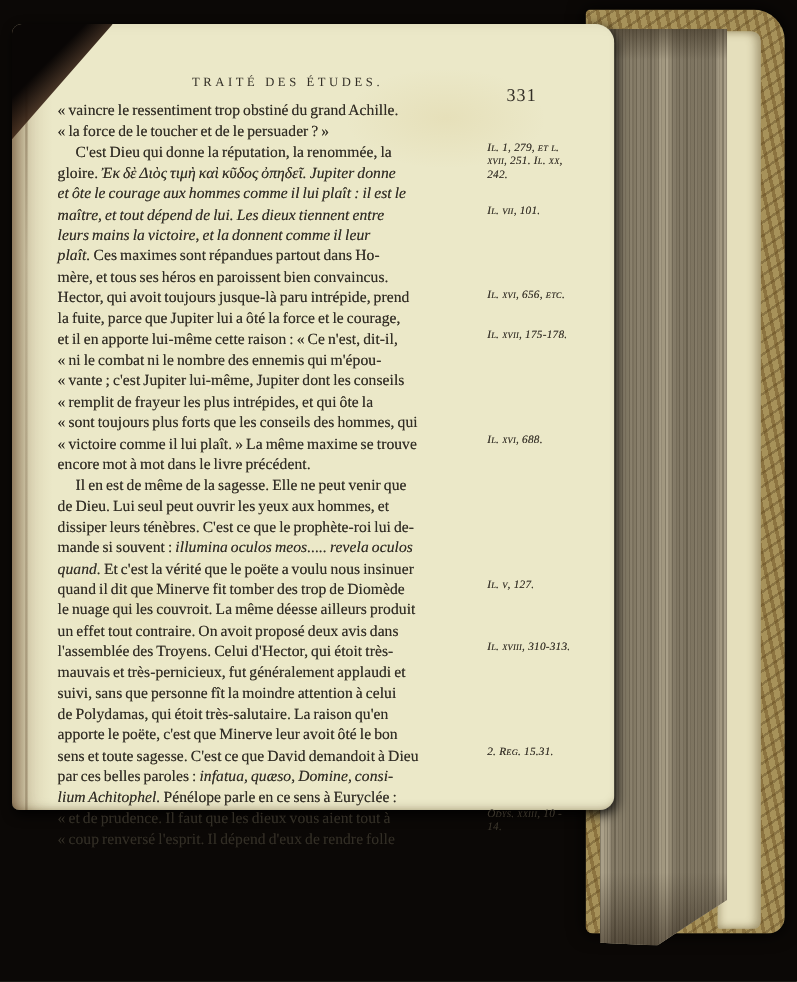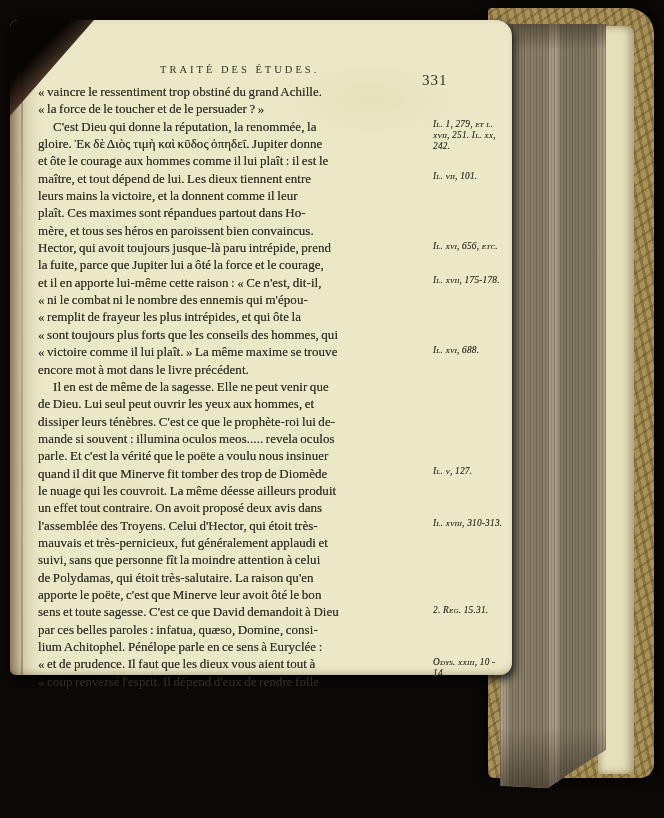--- a/index.html
+++ b/index.html
@@ -56,7 +56,7 @@
         color:var(--ink);white-space:nowrap;}
   .page-number{position:absolute;left:412px;top:52px;font-size:15px;letter-spacing:1px;color:var(--ink);}
 
-  .page-body{position:absolute;left:28px;top:63px;width:452px;color:var(--ink);}
+  .page-body{position:absolute;left:38px;top:63px;width:452px;color:var(--ink);}
   .bodyline{position:relative;white-space:nowrap;font-size:13px;line-height:17.35px;
         word-spacing:-0.8px;letter-spacing:0.05px;text-shadow:0 0 .4px rgba(40,35,25,.65);}
   .bodyline.indent{padding-left:15px;}

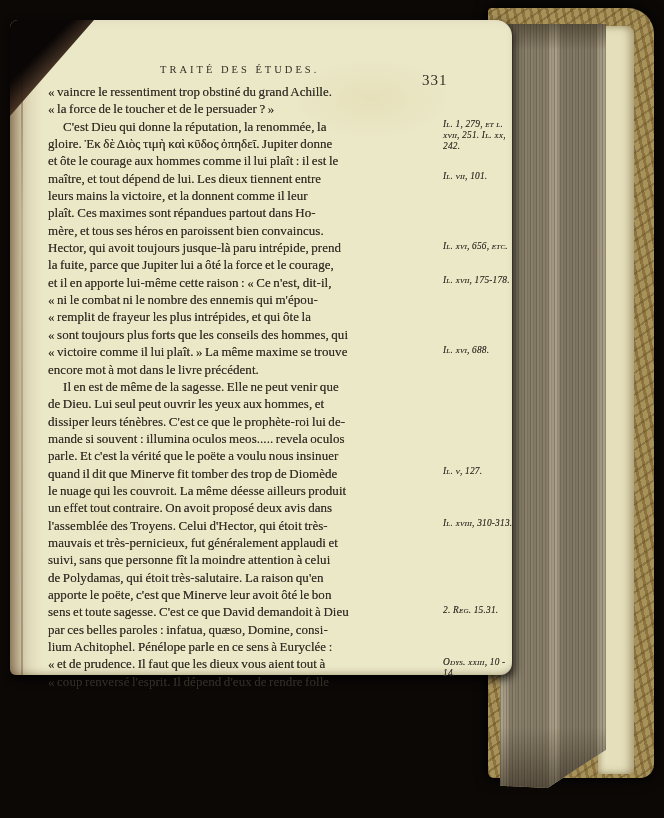--- a/index.html
+++ b/index.html
@@ -63,7 +63,7 @@
   .bodyline .it{}
   .note{position:absolute;left:358px;top:1.5px;width:74px;white-space:normal;
         font-size:9.4px;line-height:11px;font-style:italic;font-variant:small-caps;
-        word-spacing:0;letter-spacing:.2px;color:#3a352c;margin-left:37px;}
+        word-spacing:0;letter-spacing:.2px;color:#3a352c;}
 </style>
 </head>
 <body>

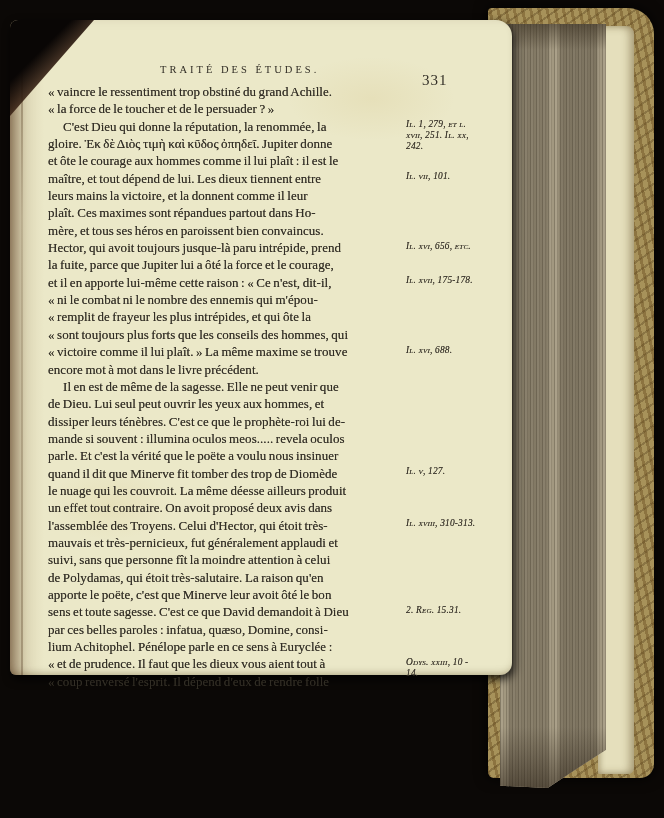--- a/index.html
+++ b/index.html
@@ -60,7 +60,7 @@
   .bodyline{position:relative;white-space:nowrap;font-size:13px;line-height:17.35px;
         word-spacing:-0.8px;letter-spacing:0.05px;text-shadow:0 0 .4px rgba(40,35,25,.65);}
   .bodyline.indent{padding-left:15px;}
-  .bodyline .it{}
+  .bodyline .it{font-style:italic;}
   .note{position:absolute;left:358px;top:1.5px;width:74px;white-space:normal;
         font-size:9.4px;line-height:11px;font-style:italic;font-variant:small-caps;
         word-spacing:0;letter-spacing:.2px;color:#3a352c;}

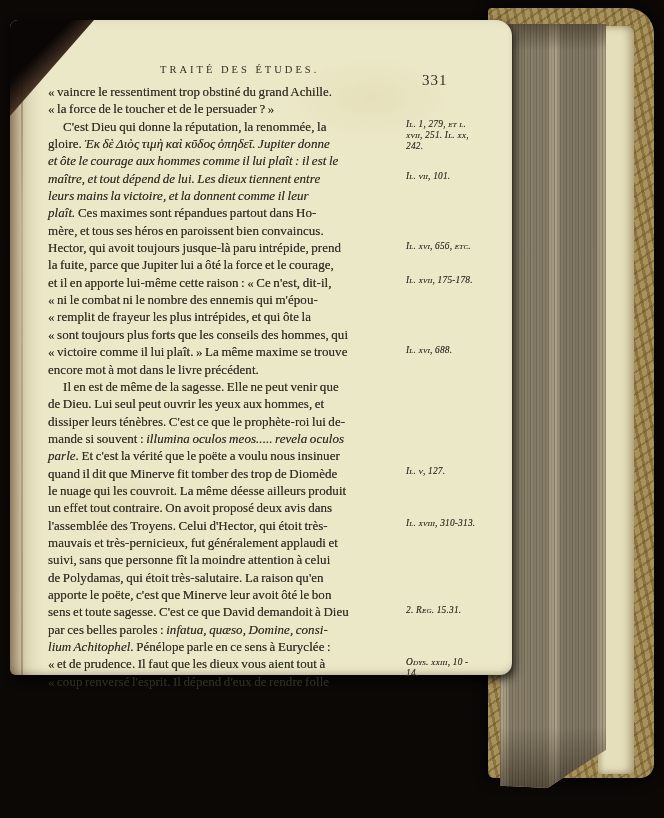--- a/index.html
+++ b/index.html
@@ -91,6 +91,7 @@
         <div class="bodyline"><span>la fuite, parce que Jupiter lui a ôté la force et le courage,</span></div>
         <div class="bodyline"><span>et il en apporte lui-même cette raison : « Ce n'est, dit-il,</span><span class="note">Il. xvii, 175-178.</span></div>
         <div class="bodyline"><span>« ni le combat ni le nombre des ennemis qui m'épou-</span></div>
+        <div class="bodyline"><span>« vante ; c'est Jupiter lui-même, Jupiter dont les conseils</span></div>
         <div class="bodyline"><span>« remplit de frayeur les plus intrépides, et qui ôte la</span></div>
         <div class="bodyline"><span>« sont toujours plus forts que les conseils des hommes, qui</span></div>
         <div class="bodyline"><span>« victoire comme il lui plaît. » La même maxime se trouve</span><span class="note">Il. xvi, 688.</span></div>

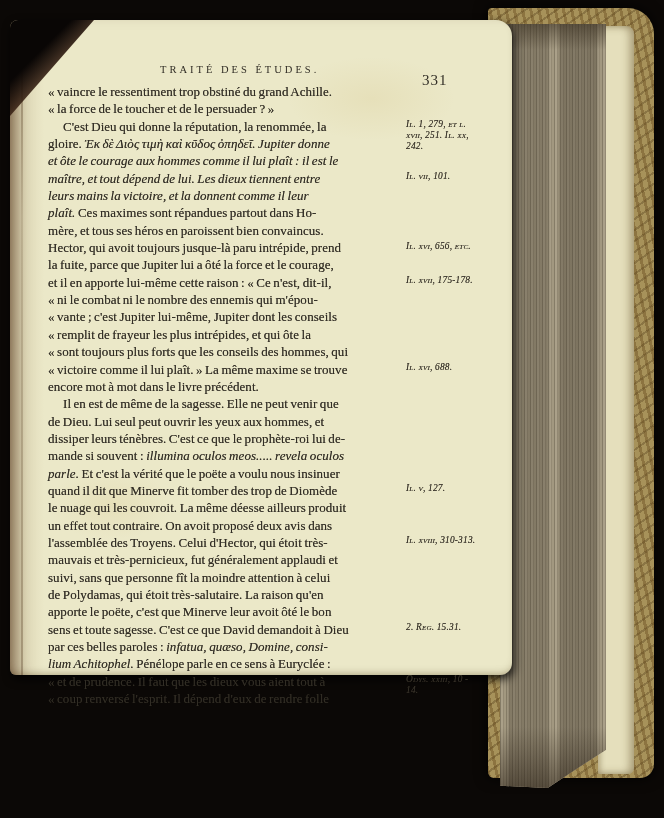--- a/index.html
+++ b/index.html
@@ -100,7 +100,7 @@
         <div class="bodyline"><span>de Dieu. Lui seul peut ouvrir les yeux aux hommes, et</span></div>
         <div class="bodyline"><span>dissiper leurs ténèbres. C'est ce que le prophète-roi lui de-</span></div>
         <div class="bodyline"><span>mande si souvent : </span><span class="it">illumina oculos meos..... revela oculos</span></div>
-        <div class="bodyline"><span class="it">parle.</span><span> Et c'est la vérité que le poëte a voulu nous insinuer</span></div>
+        <div class="bodyline"><span class="it">quand.</span><span> Et c'est la vérité que le poëte a voulu nous insinuer</span></div>
         <div class="bodyline"><span>quand il dit que Minerve fit tomber des trop de Diomède</span><span class="note">Il. v, 127.</span></div>
         <div class="bodyline"><span>le nuage qui les couvroit. La même déesse ailleurs produit</span></div>
         <div class="bodyline"><span>un effet tout contraire. On avoit proposé deux avis dans</span></div>

